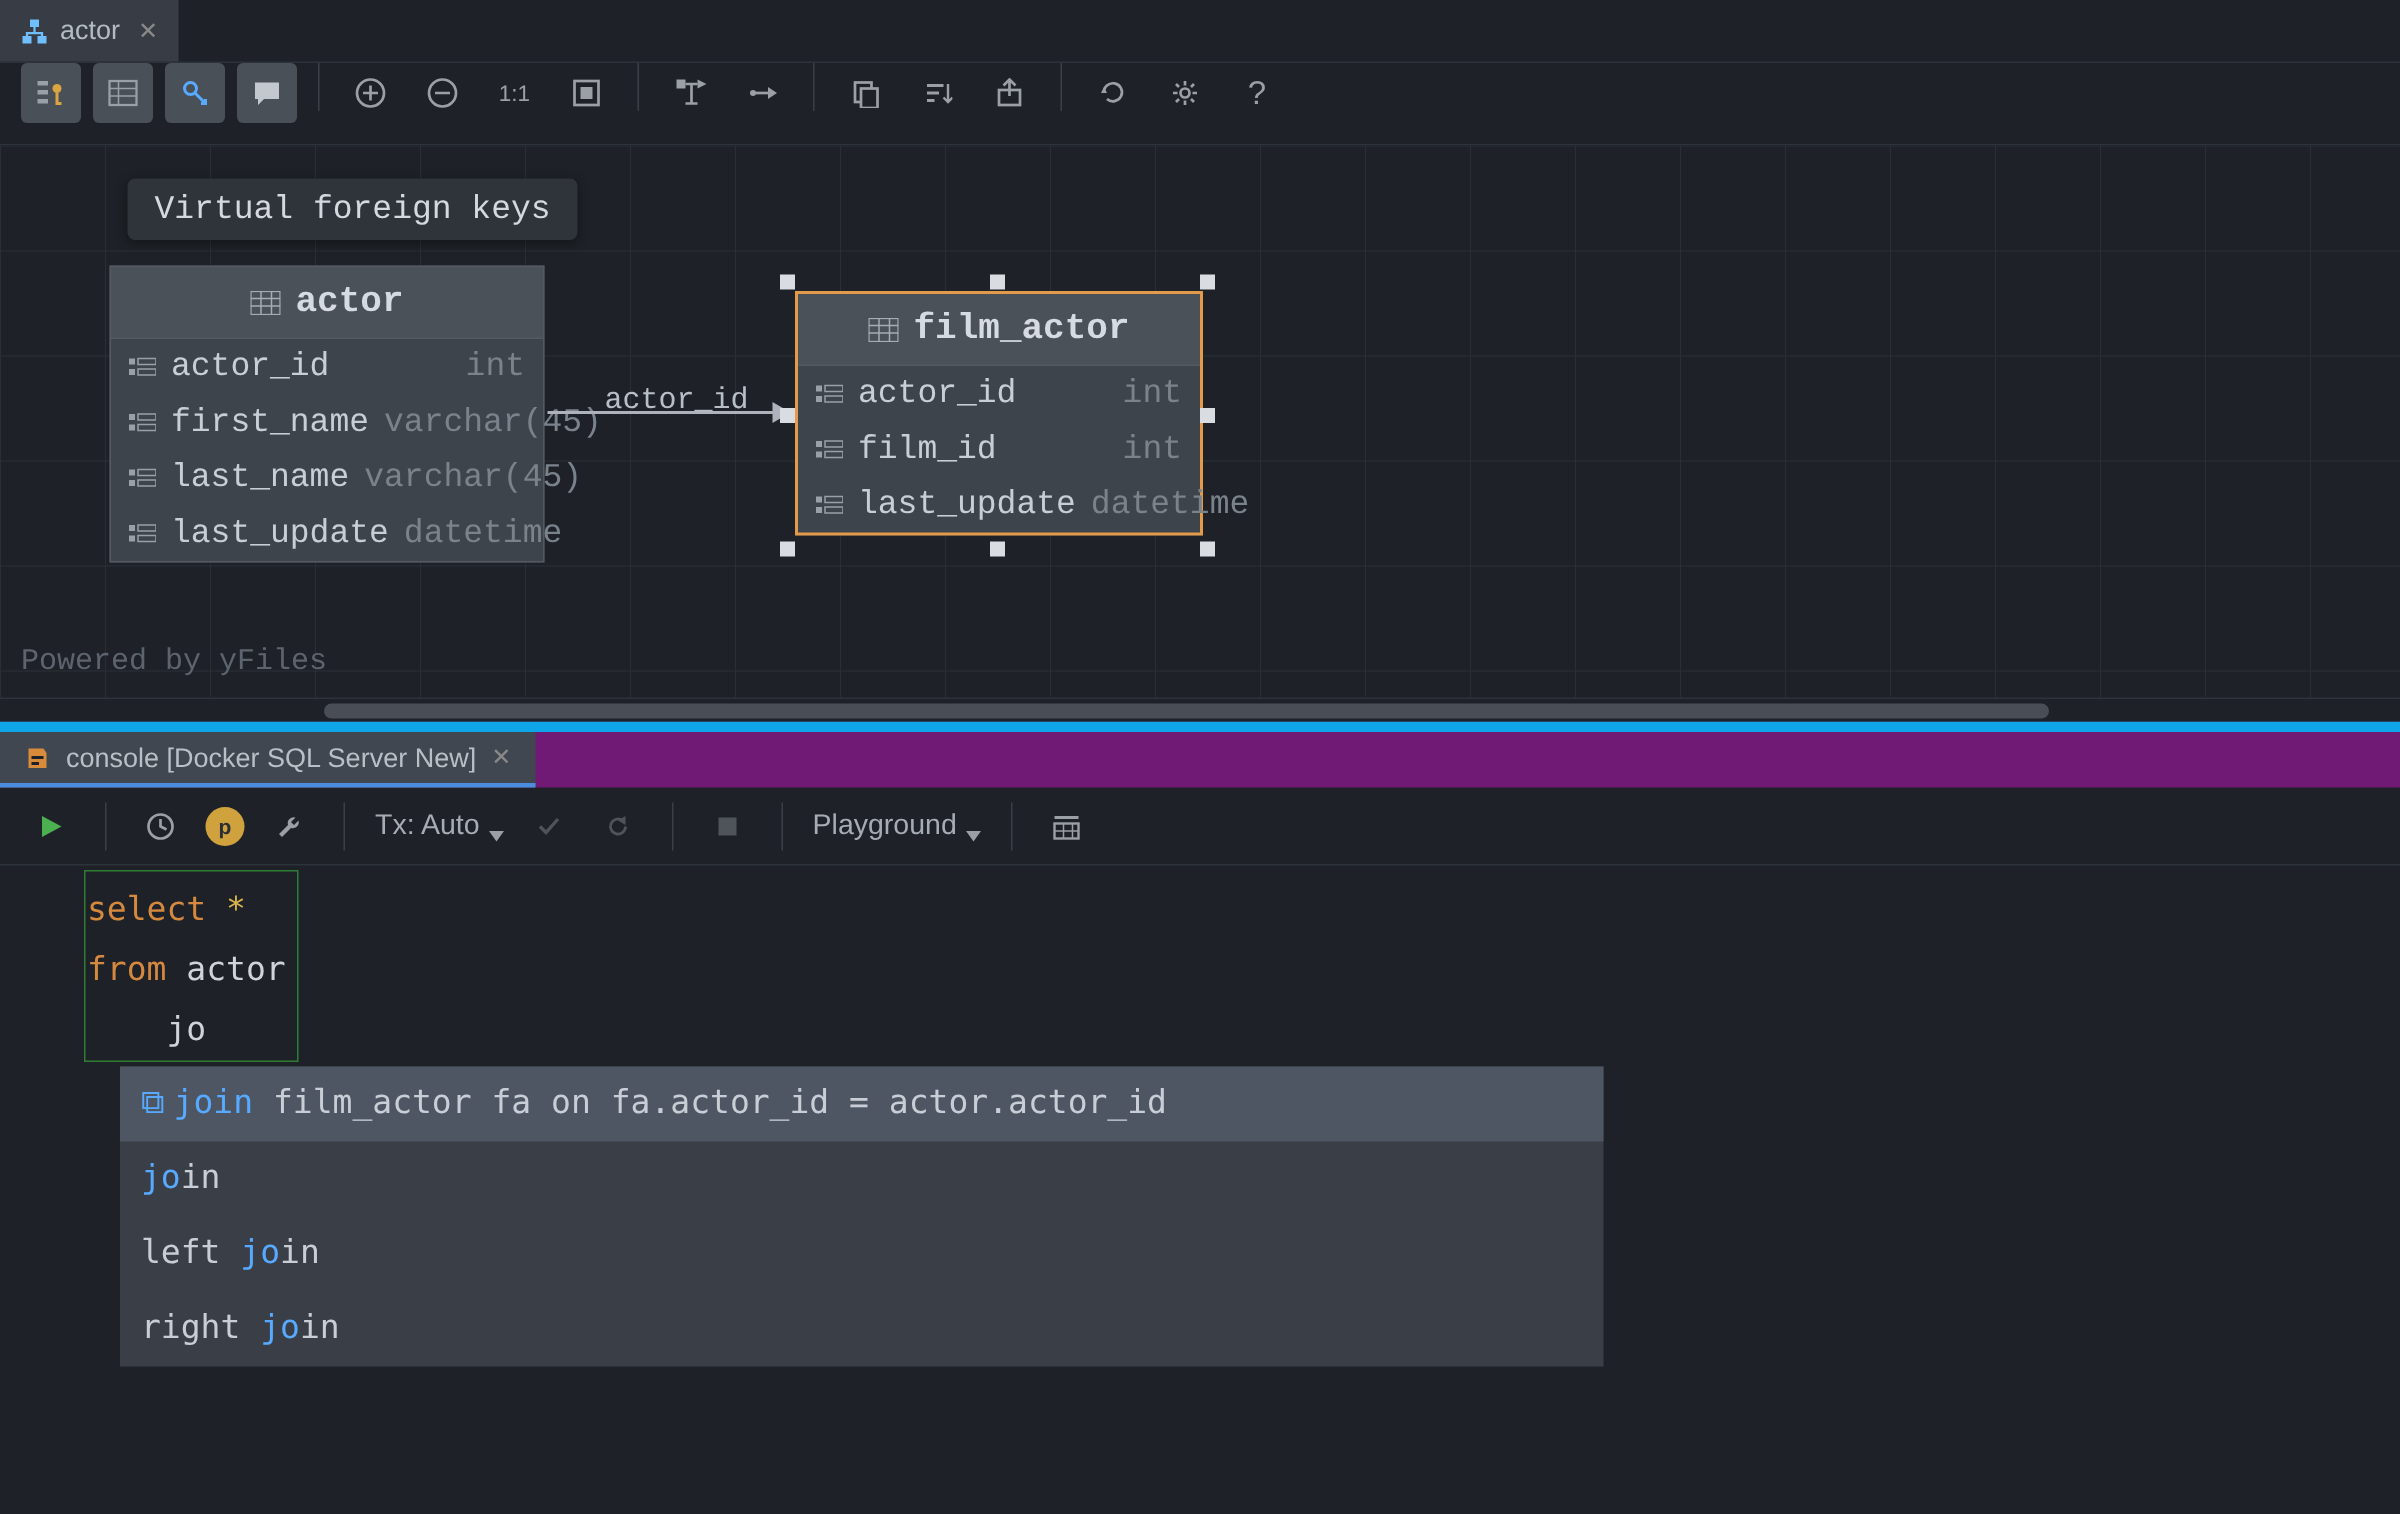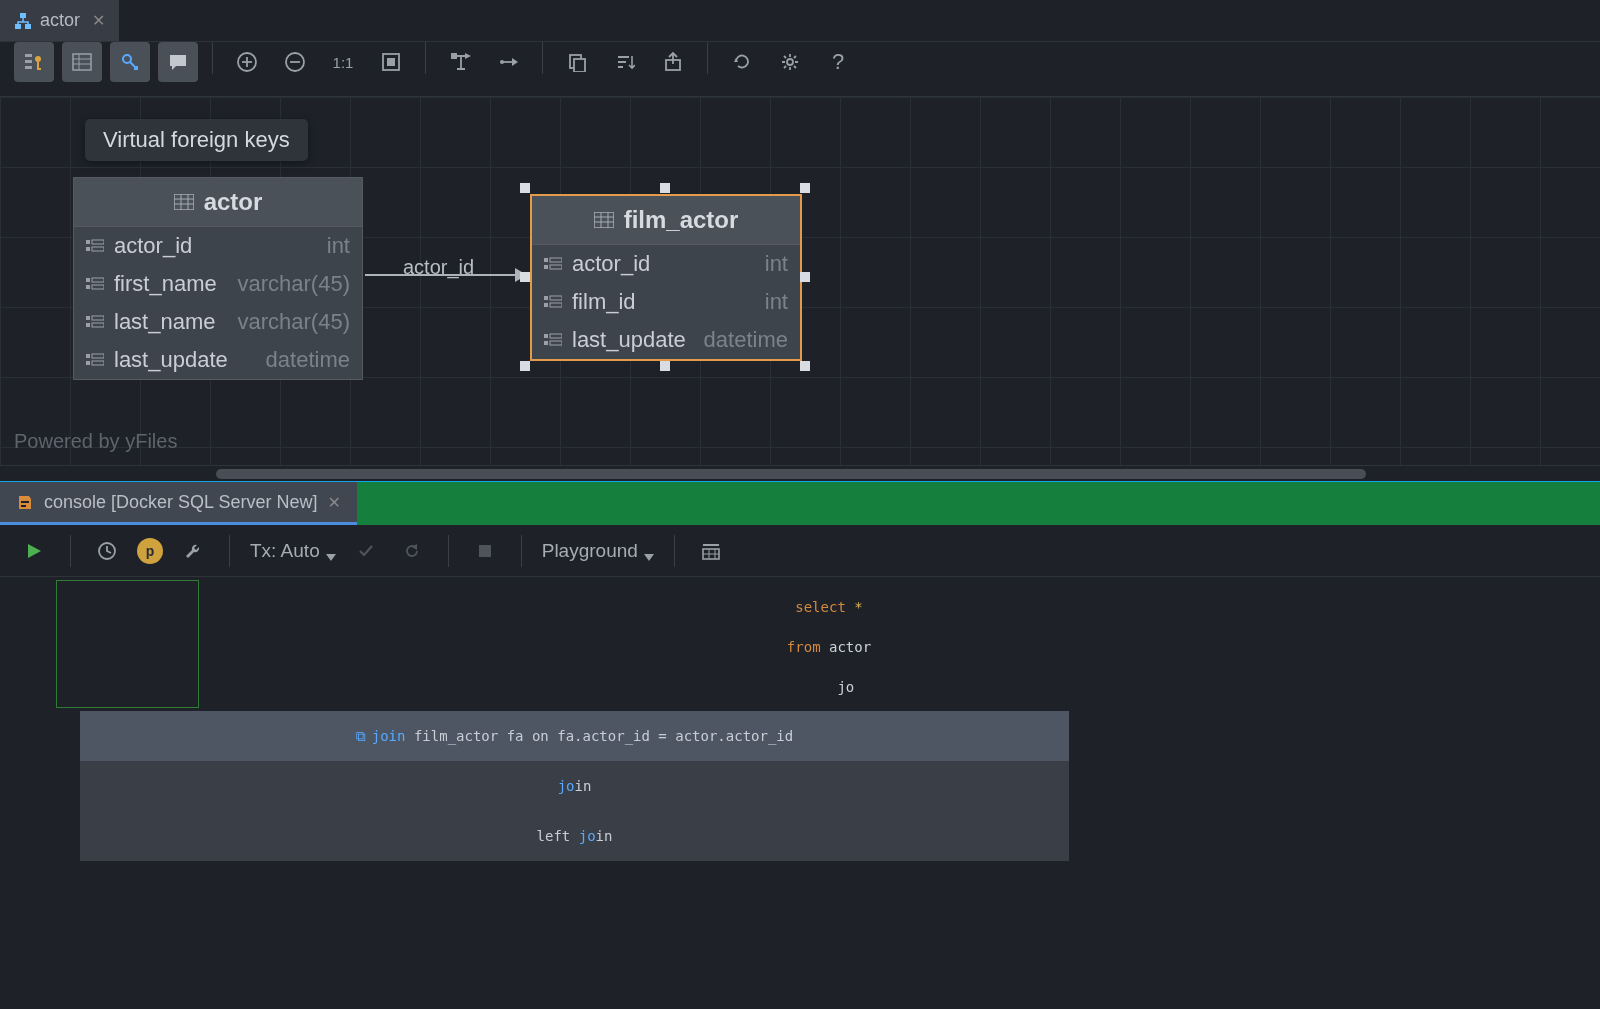--- a/index.html
+++ b/index.html
@@ -51,6 +51,7 @@
   background: #1e2228;
   background-image: linear-gradient(#2a2f36 1px, transparent 1px), linear-gradient(90deg,#2a2f36 1px, transparent 1px);
   background-size: 70px 70px;
+  font-family: Liberation Mono, monospace;
 }
 .tooltip {
   position:absolute;

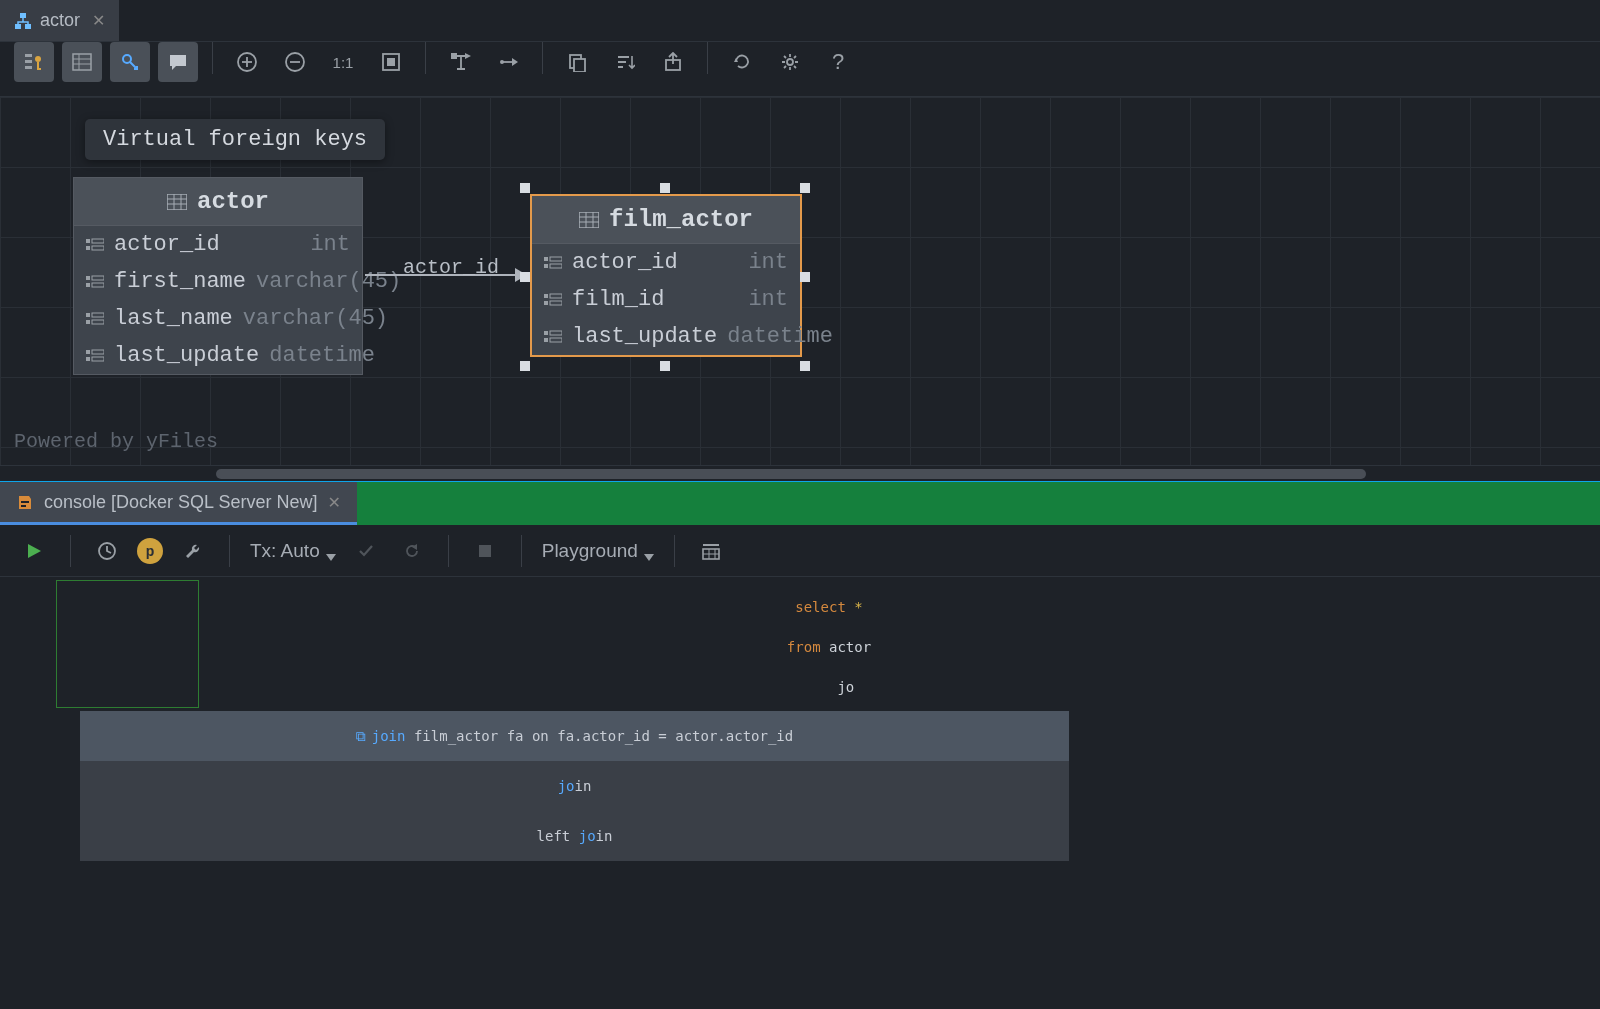--- a/index.html
+++ b/index.html
@@ -129,8 +129,8 @@
 .console-tabs {
   display:flex;
   height: 44px;
-  background: #15803d;
-  border-top: 1px solid #0ea5e9;
+  background: #701a75;
+  border-top: 7px solid #0ea5e9;
 }
 .console-tab {
   display:flex; align-items:center;

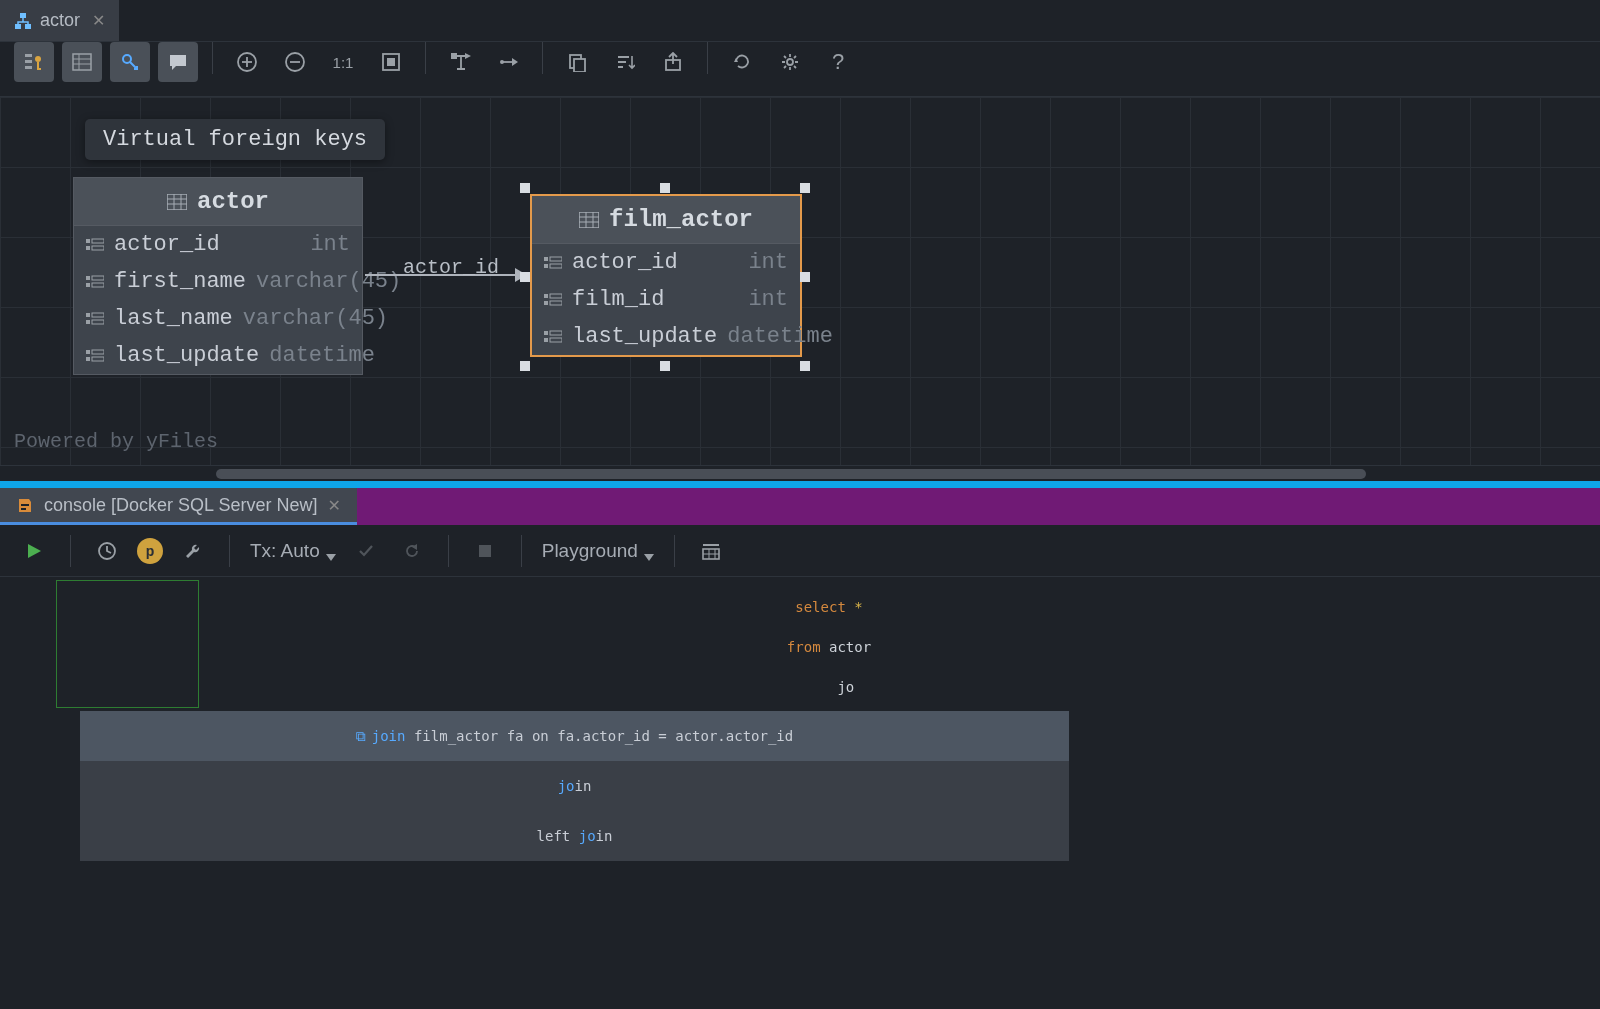--- a/index.html
+++ b/index.html
@@ -162,9 +162,8 @@
   position:relative;
   padding: 10px 0 0 58px;
   font-family: "Menlo","Consolas",monospace;
-  font-size: 14px;
+  font-size: 22px;
   line-height: 40px;
-  text-align: center;
 }
 .code-box {
   position:absolute;

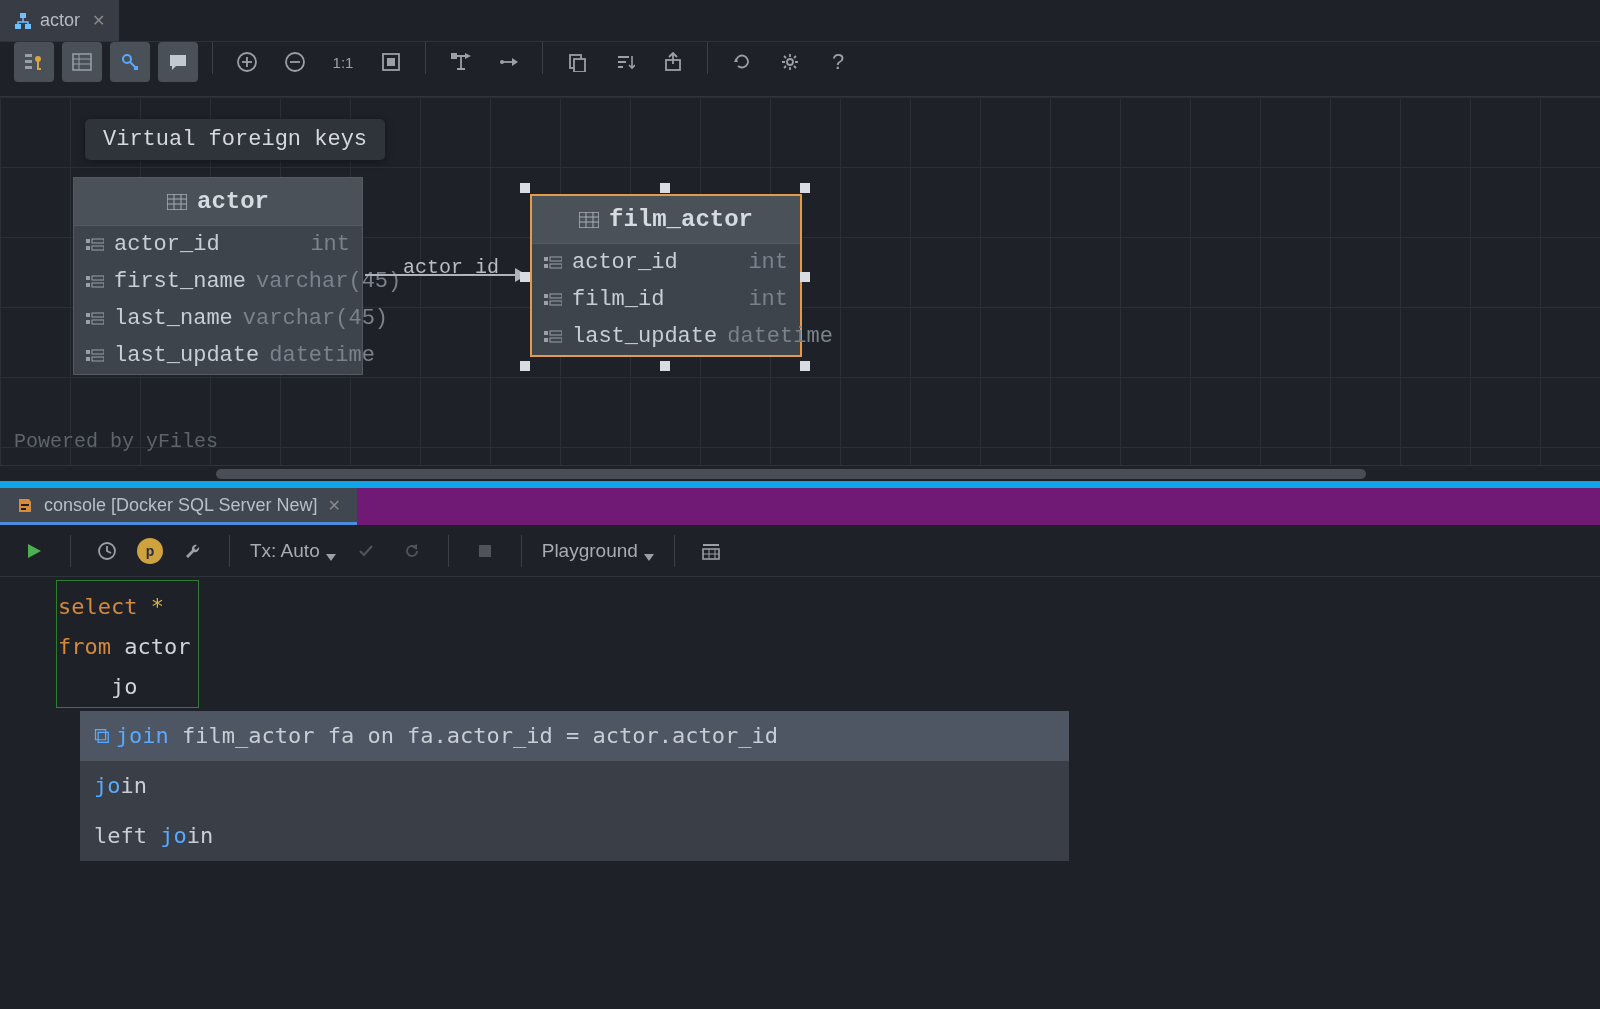--- a/index.html
+++ b/index.html
@@ -535,6 +535,7 @@
       <div class="sugg sel"><span class="suggest-icon">⧉</span><span class="kw2">join</span><span> film_actor fa on fa.actor_id = actor.actor_id</span></div>
       <div class="sugg"><span class="kw2">jo</span><span>in</span></div>
       <div class="sugg"><span>left </span><span class="kw2">jo</span><span>in</span></div>
+      <div class="sugg"><span>right </span><span class="kw2">jo</span><span>in</span></div>
     </div>
 </div>
 

